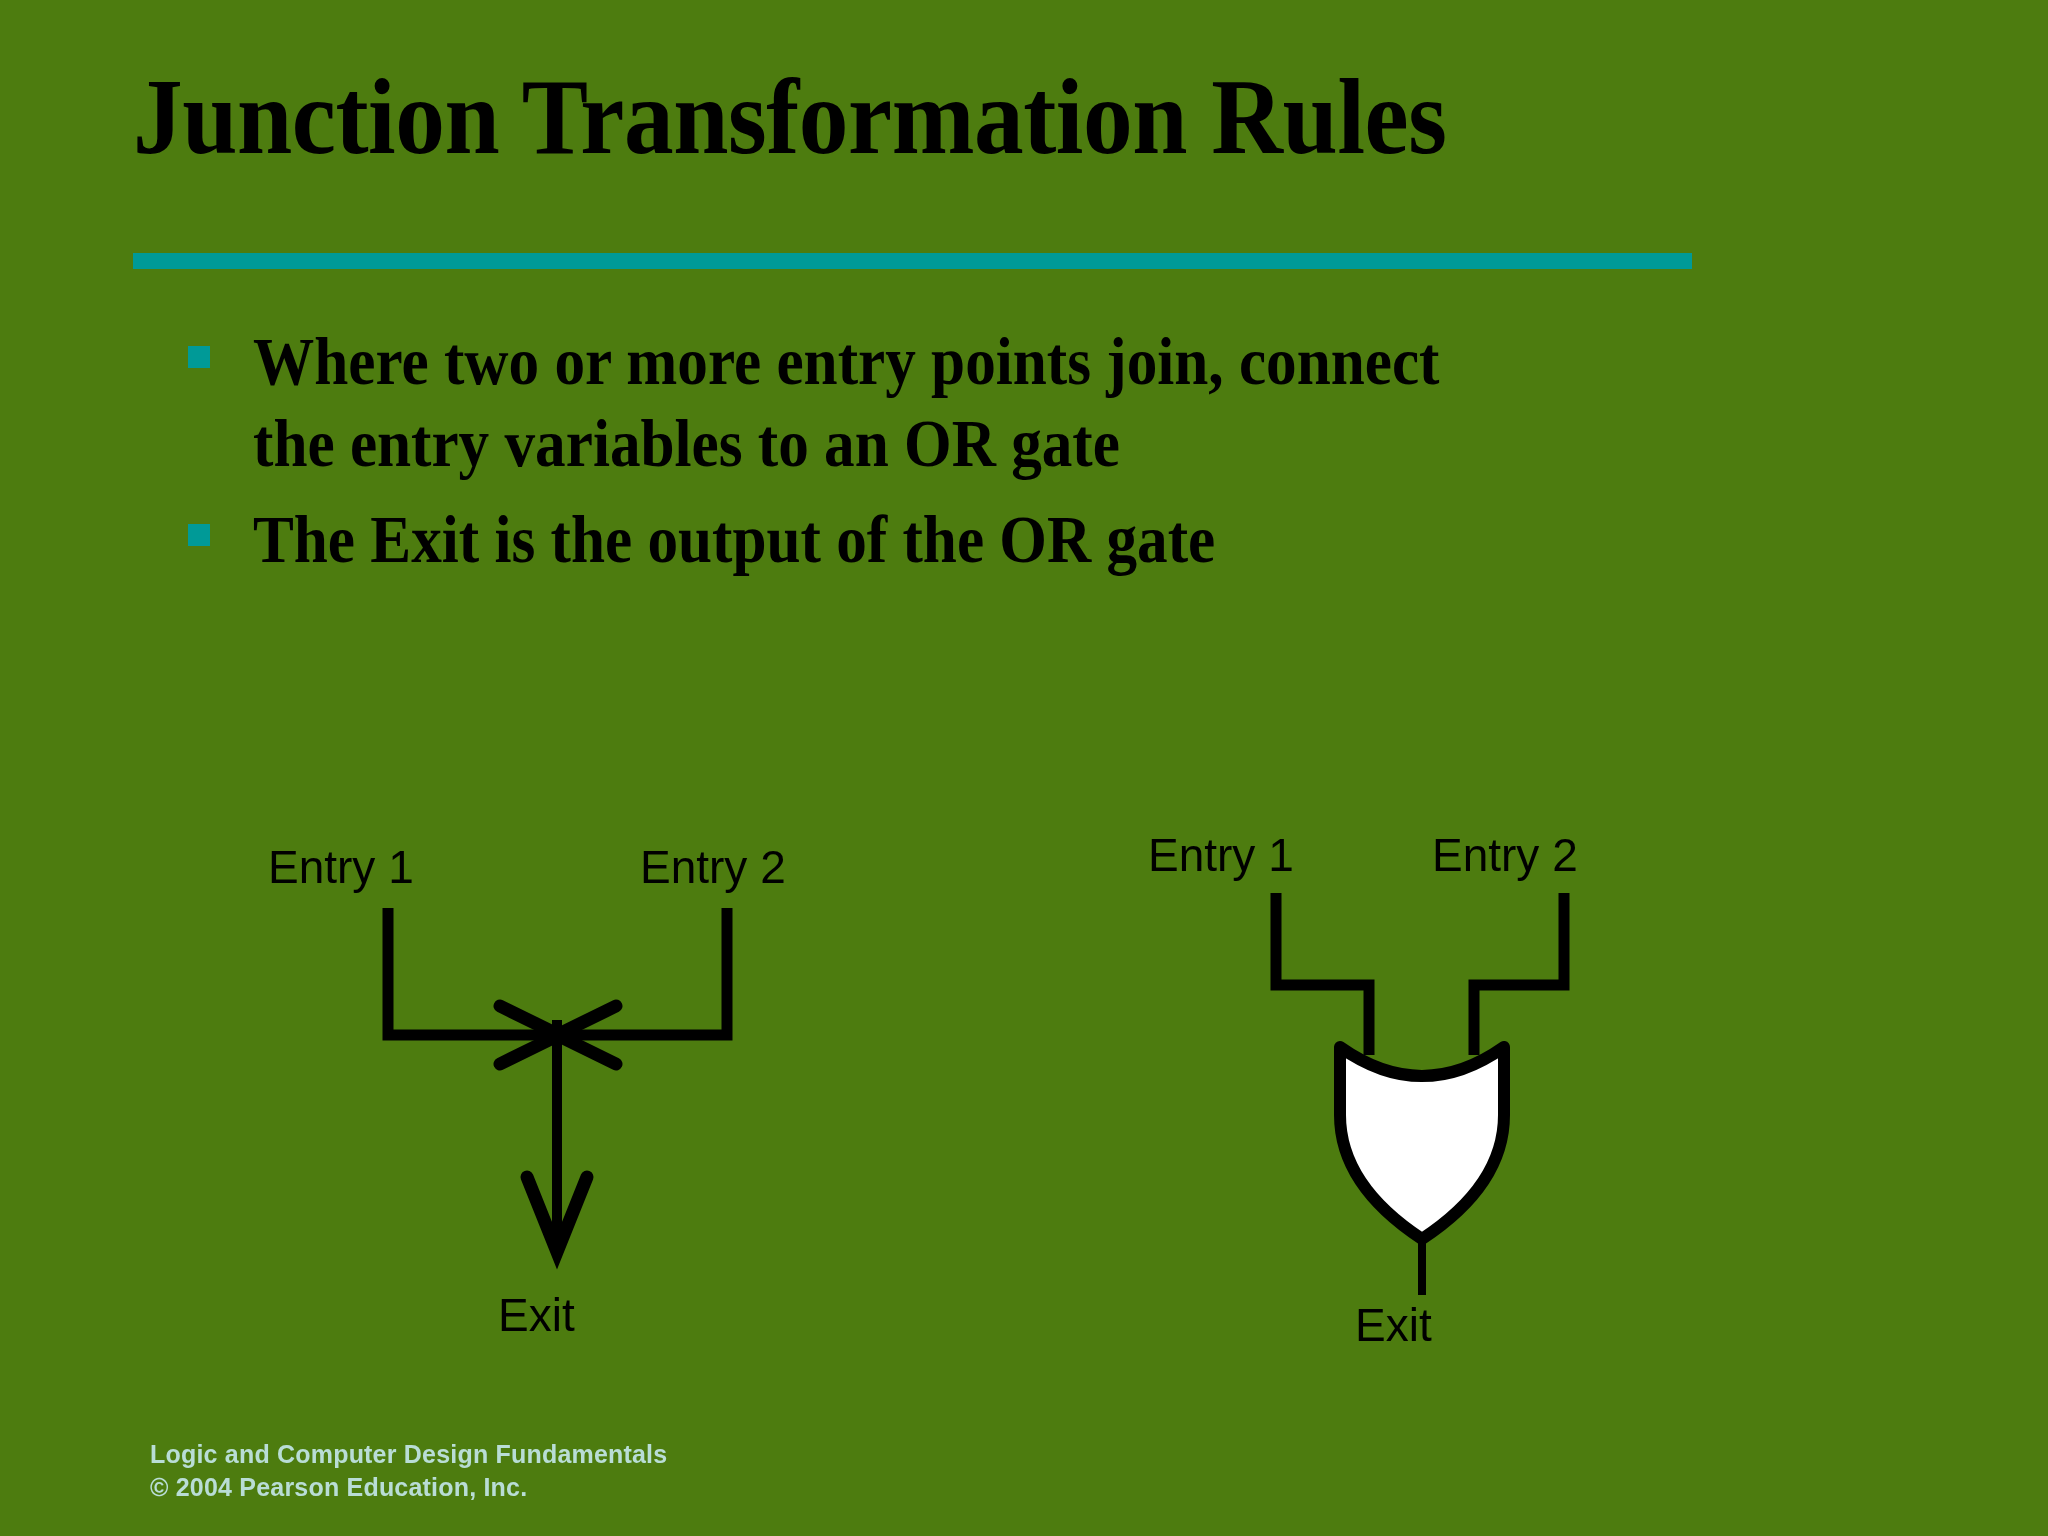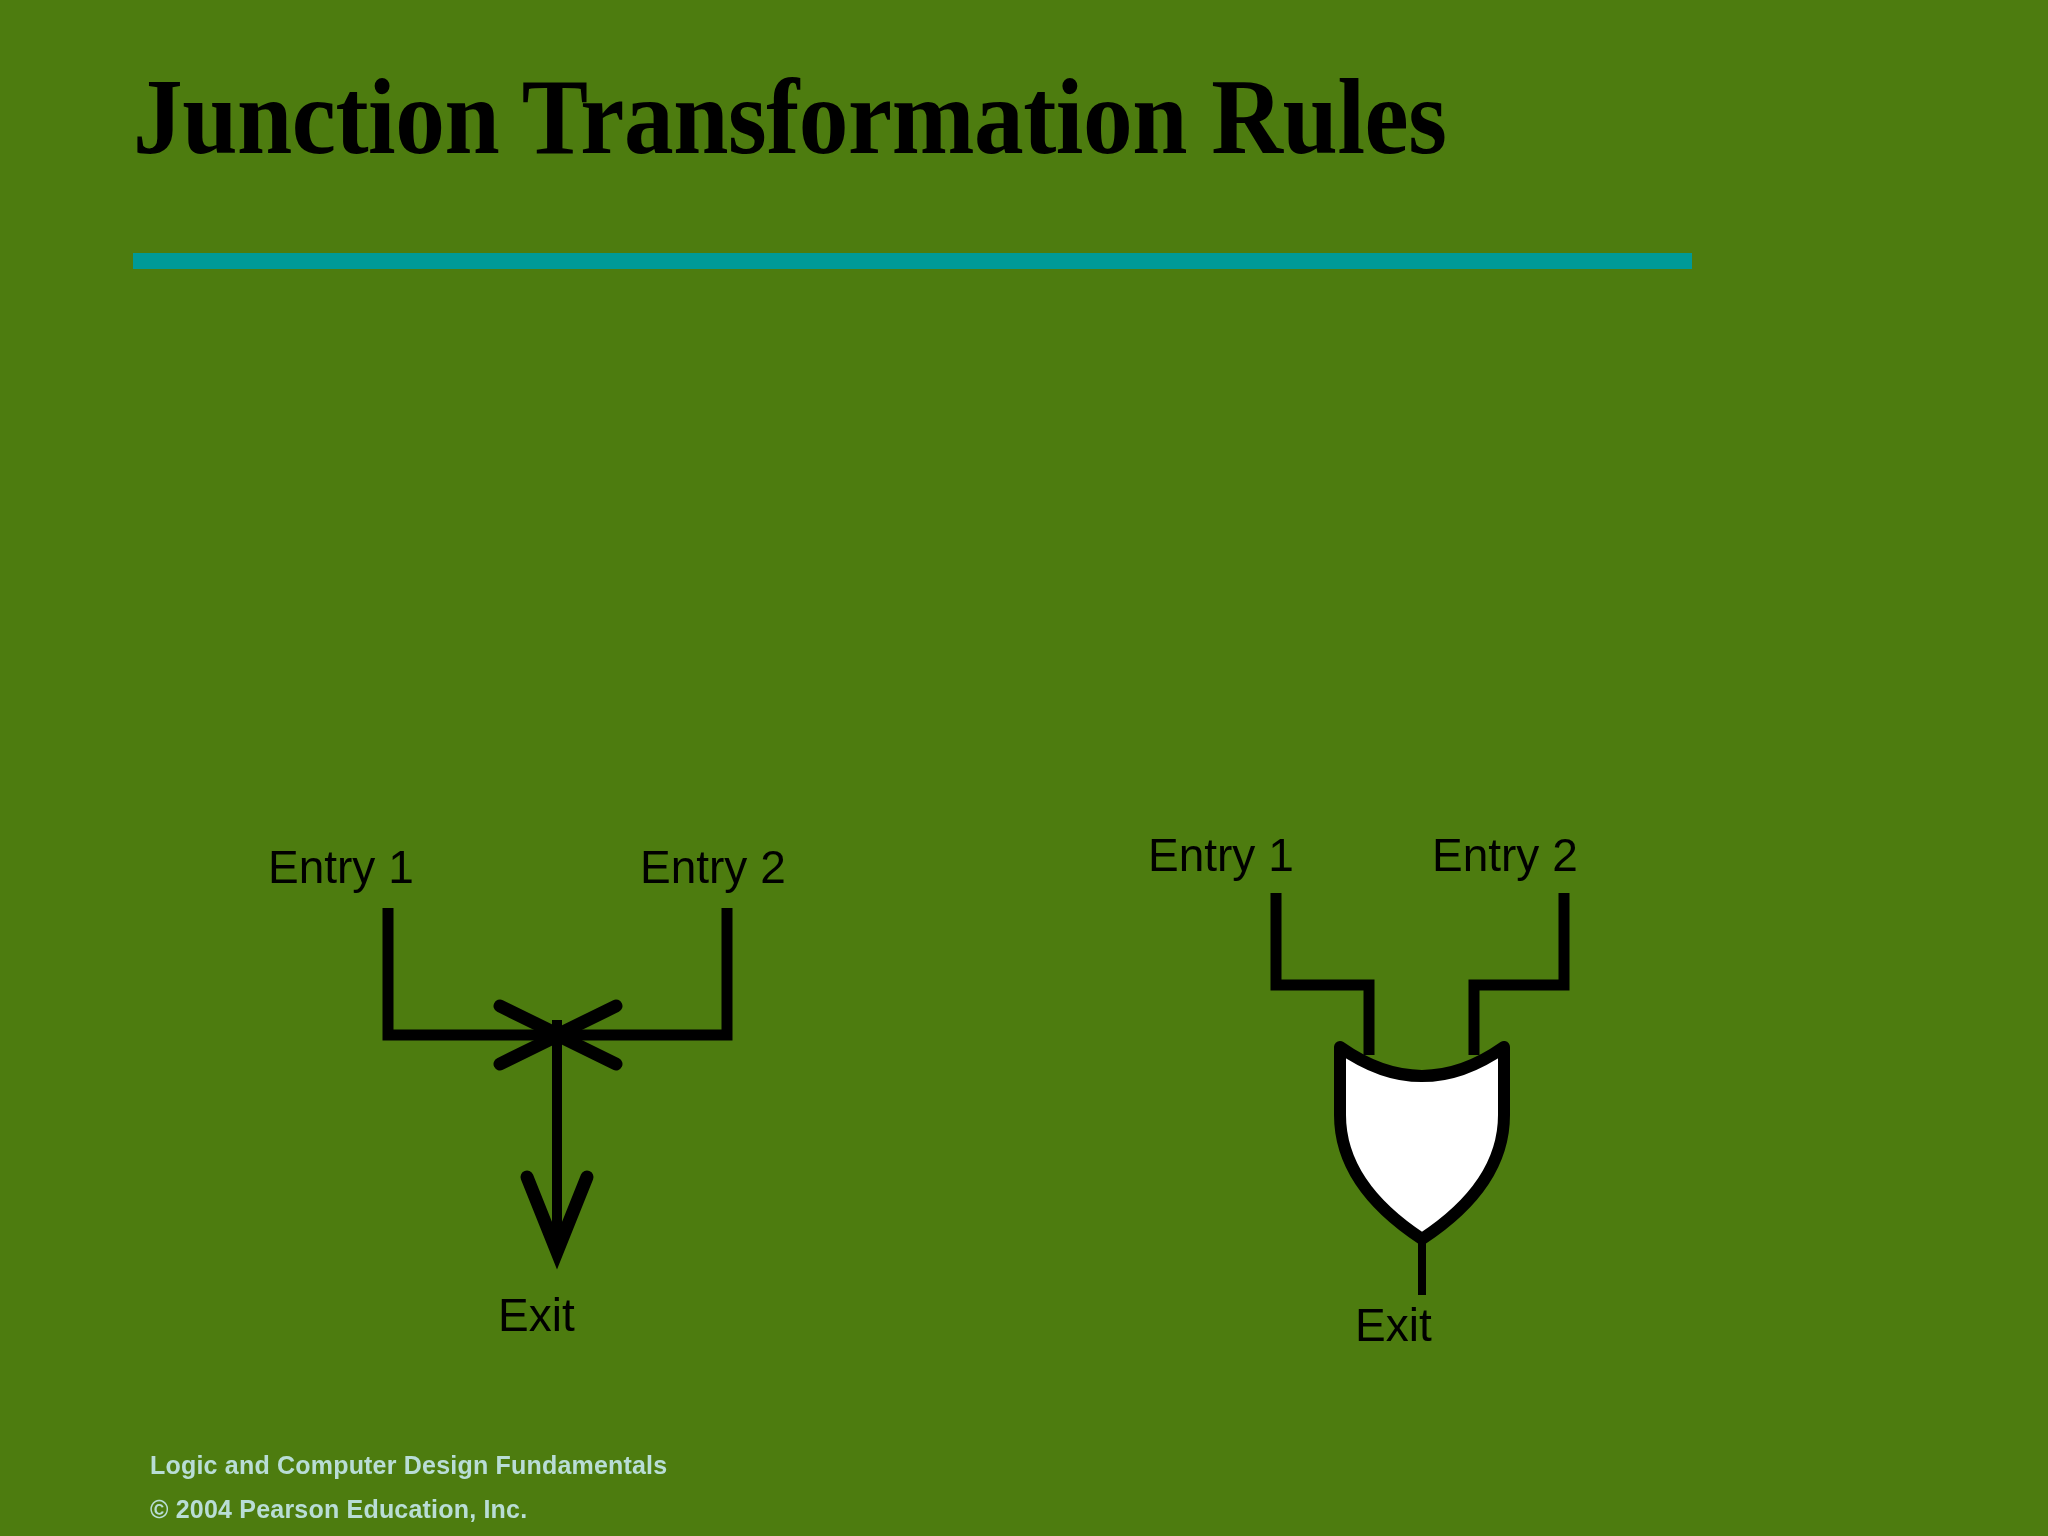--- a/index.html
+++ b/index.html
@@ -157,6 +157,20 @@
 
   <div id="title-rule"></div>
 
+  <div id="bullet-list">
+
+    <div class="bullet-row">
+      <span class="bullet-marker"></span>
+      <span class="bullet-text">Where two or more entry points join, connect
+the entry variables to an OR gate</span>
+    </div>
+
+    <div class="bullet-row">
+      <span class="bullet-marker"></span>
+      <span class="bullet-text">The Exit is the output of the OR gate</span>
+    </div>
+
+  </div>
 
   <div class="figure" id="figure-junction">
 

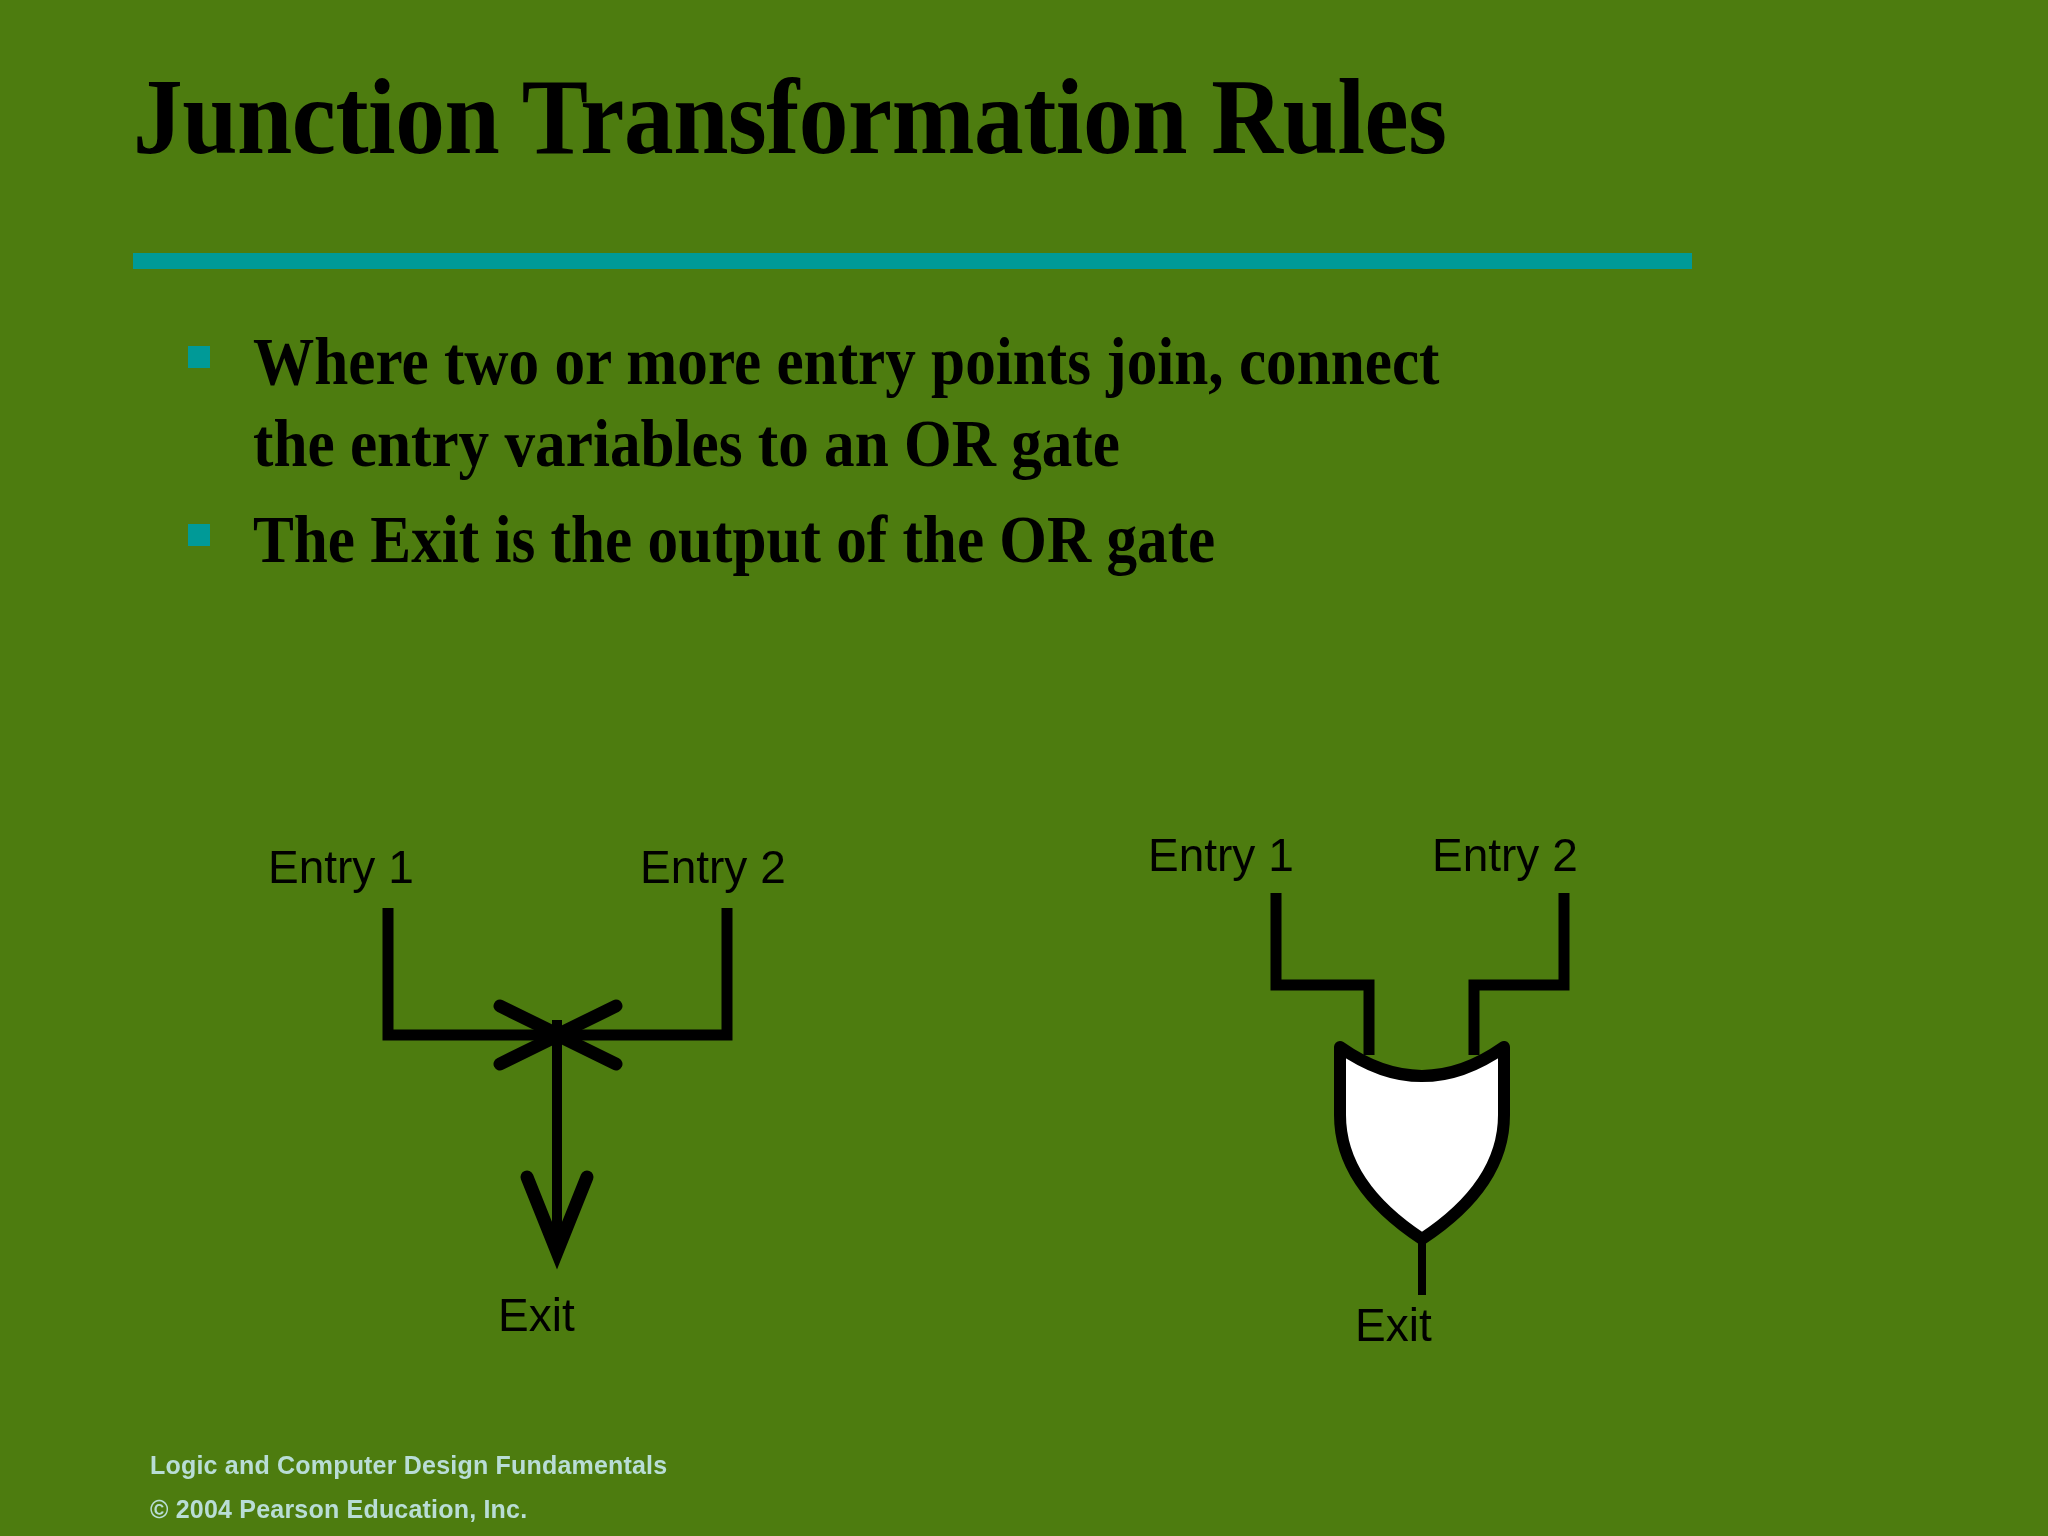--- a/index.html
+++ b/index.html
@@ -134,7 +134,7 @@
     filter: blur(0.4px);
     opacity: 0.95;
   }
-  #watermark div { white-space: nowrap; margin-top: 11px; }
+  #watermark div { white-space: nowrap; }
   #watermark sup { font-size: 16px; }
 
   #chapter-footer {

